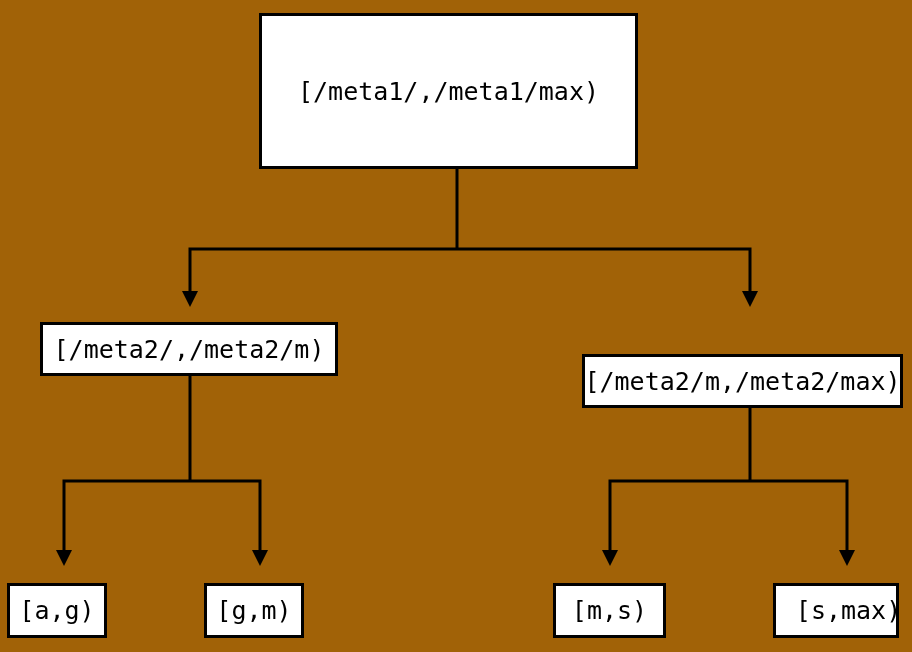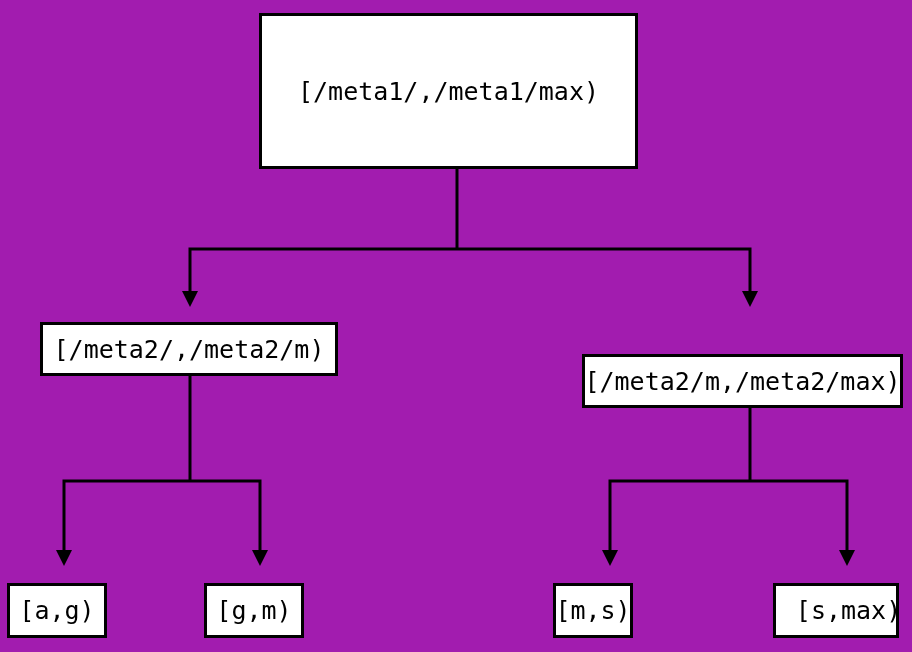--- a/index.html
+++ b/index.html
@@ -11,7 +11,7 @@
     position: relative;
     width: 912px;
     height: 652px;
-    background: #a21caf;
+    background: #a16207;
     overflow: hidden;
   }
   .edges-layer {

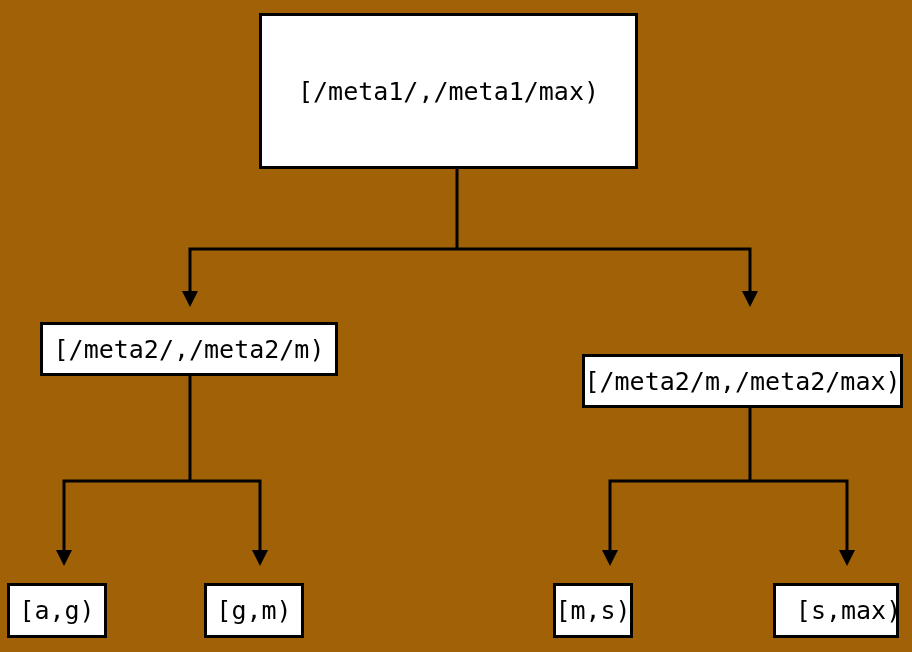--- a/index.html
+++ b/index.html
@@ -41,7 +41,7 @@
   #node-right-child{ left: 582px; top: 322px; width: 321px; height: 54px; margin-top: 32px; }
   #node-leaf-ag    { left: 7px;   top: 583px; width: 100px; height: 55px; }
   #node-leaf-gm    { left: 204px; top: 583px; width: 100px; height: 55px; }
-  #node-leaf-ms    { left: 553px; top: 583px; width: 80px; height: 55px; }
+  #node-leaf-ms    { left: 553px; top: 583px; width: 113px; height: 55px; }
   #node-leaf-smax  { left: 773px; top: 583px; width: 126px; height: 55px; padding-left: 25px; }
 </style>
 </head>

